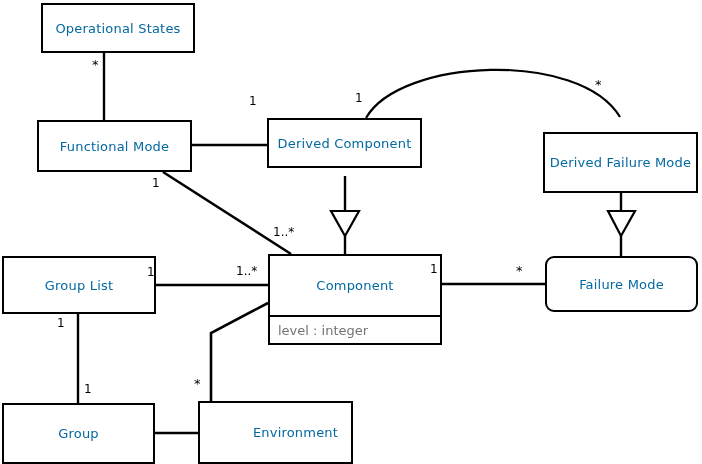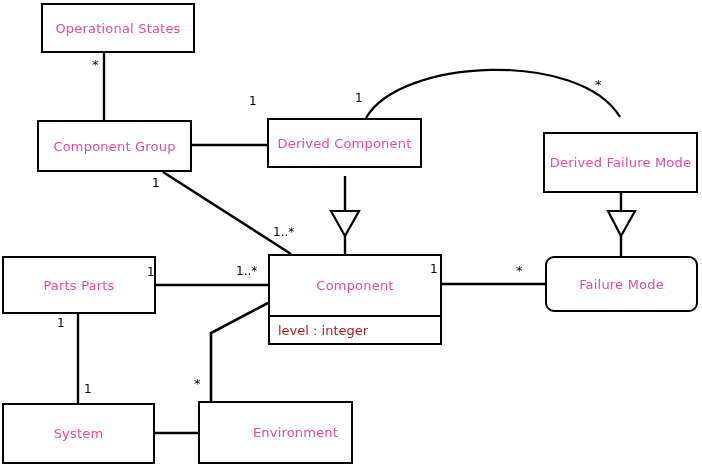--- a/index.html
+++ b/index.html
@@ -40,7 +40,7 @@
     align-items: center;
     justify-content: center;
     font-size: 13px;
-    color: #ec4899;
+    color: #0369a1;
     letter-spacing: 0.2px;
     white-space: nowrap;
     padding: 0 4px;

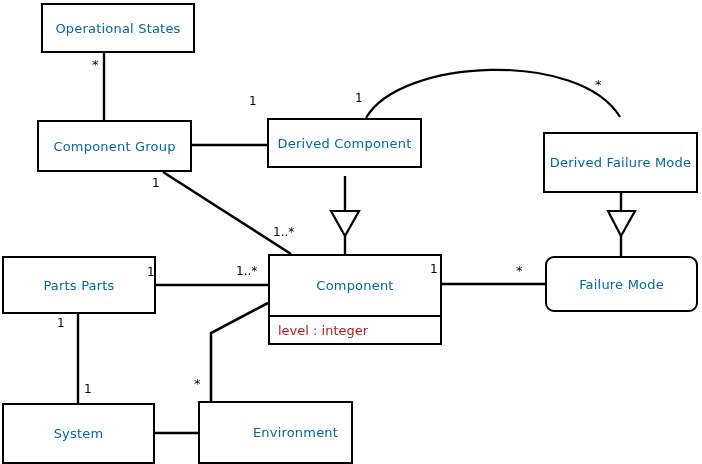--- a/index.html
+++ b/index.html
@@ -108,7 +108,7 @@
   </div>
 
   <div class="uml-class" style="left:37px; top:120px; width:155px; height:52px;">
-    <div class="uml-name-compartment">Component Group</div>
+    <div class="uml-name-compartment">Functional Mode</div>
   </div>
 
   <div class="uml-class" style="left:267px; top:118px; width:155px; height:50px;">

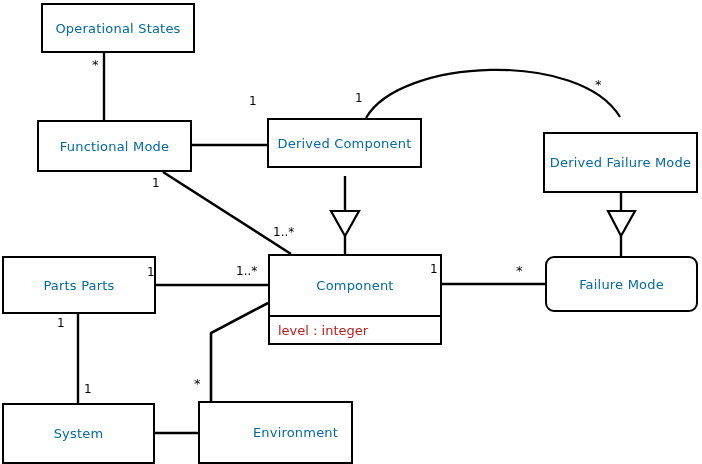--- a/index.html
+++ b/index.html
@@ -120,7 +120,7 @@
   </div>
 
   <div class="uml-class" style="left:2px; top:256px; width:154px; height:58px;">
-    <div class="uml-name-compartment">Parts Parts</div>
+    <div class="uml-name-compartment">Group List</div>
   </div>
 
   <div class="uml-class" style="left:268px; top:254px; width:174px; height:91px;">

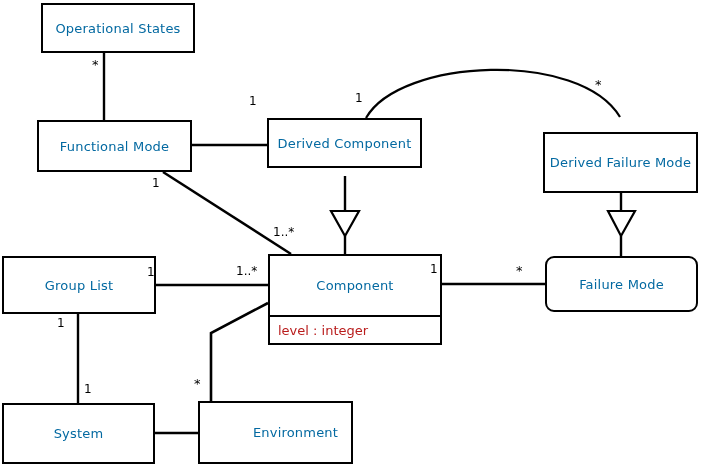--- a/index.html
+++ b/index.html
@@ -51,7 +51,7 @@
     align-items: center;
     justify-content: flex-start;
     font-size: 13px;
-    color: #b91c1c;
+    color: #737373;
     padding: 0 8px;
     height: 28px;
     box-sizing: border-box;

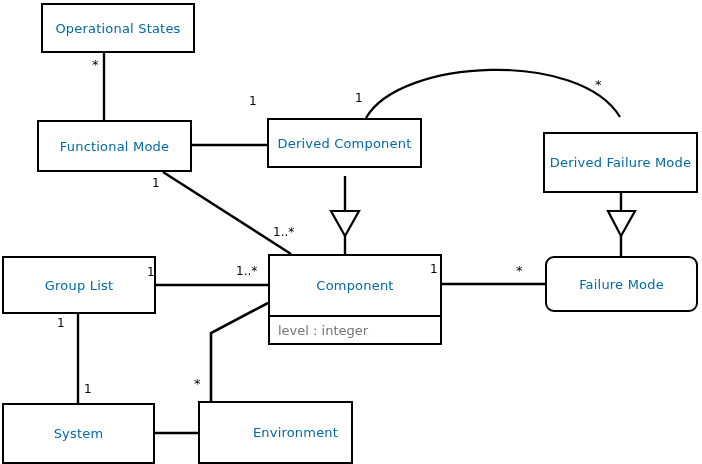--- a/index.html
+++ b/index.html
@@ -133,7 +133,7 @@
   </div>
 
   <div class="uml-class" style="left:2px; top:403px; width:153px; height:61px;">
-    <div class="uml-name-compartment">System</div>
+    <div class="uml-name-compartment">Group</div>
   </div>
 
   <div class="uml-class" style="left:198px; top:401px; width:155px; height:63px;padding-left:40px;">

